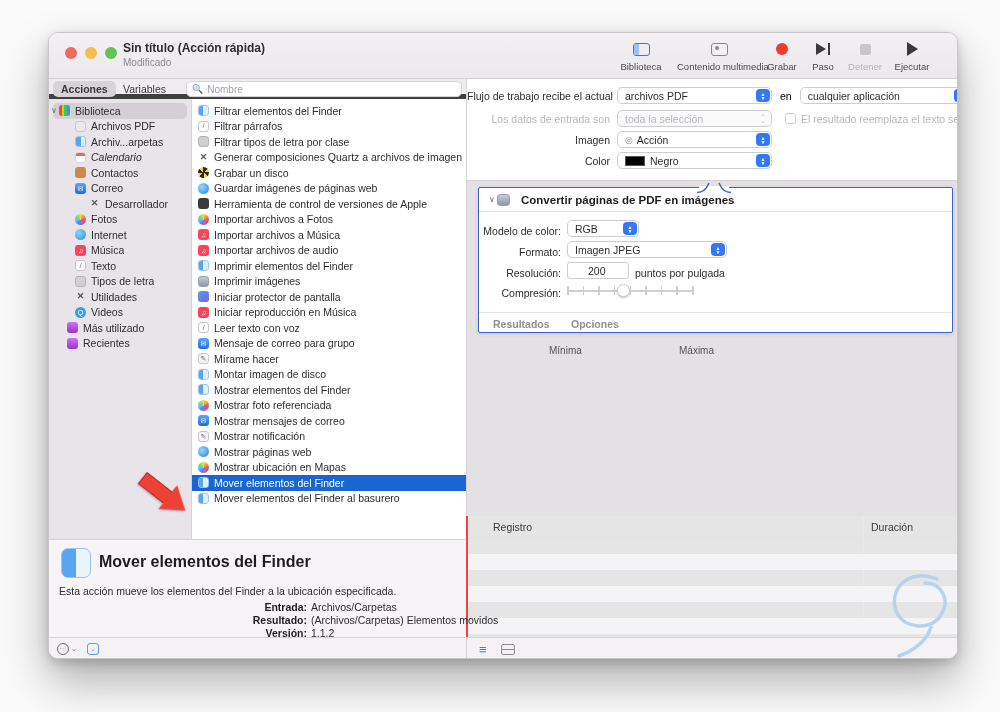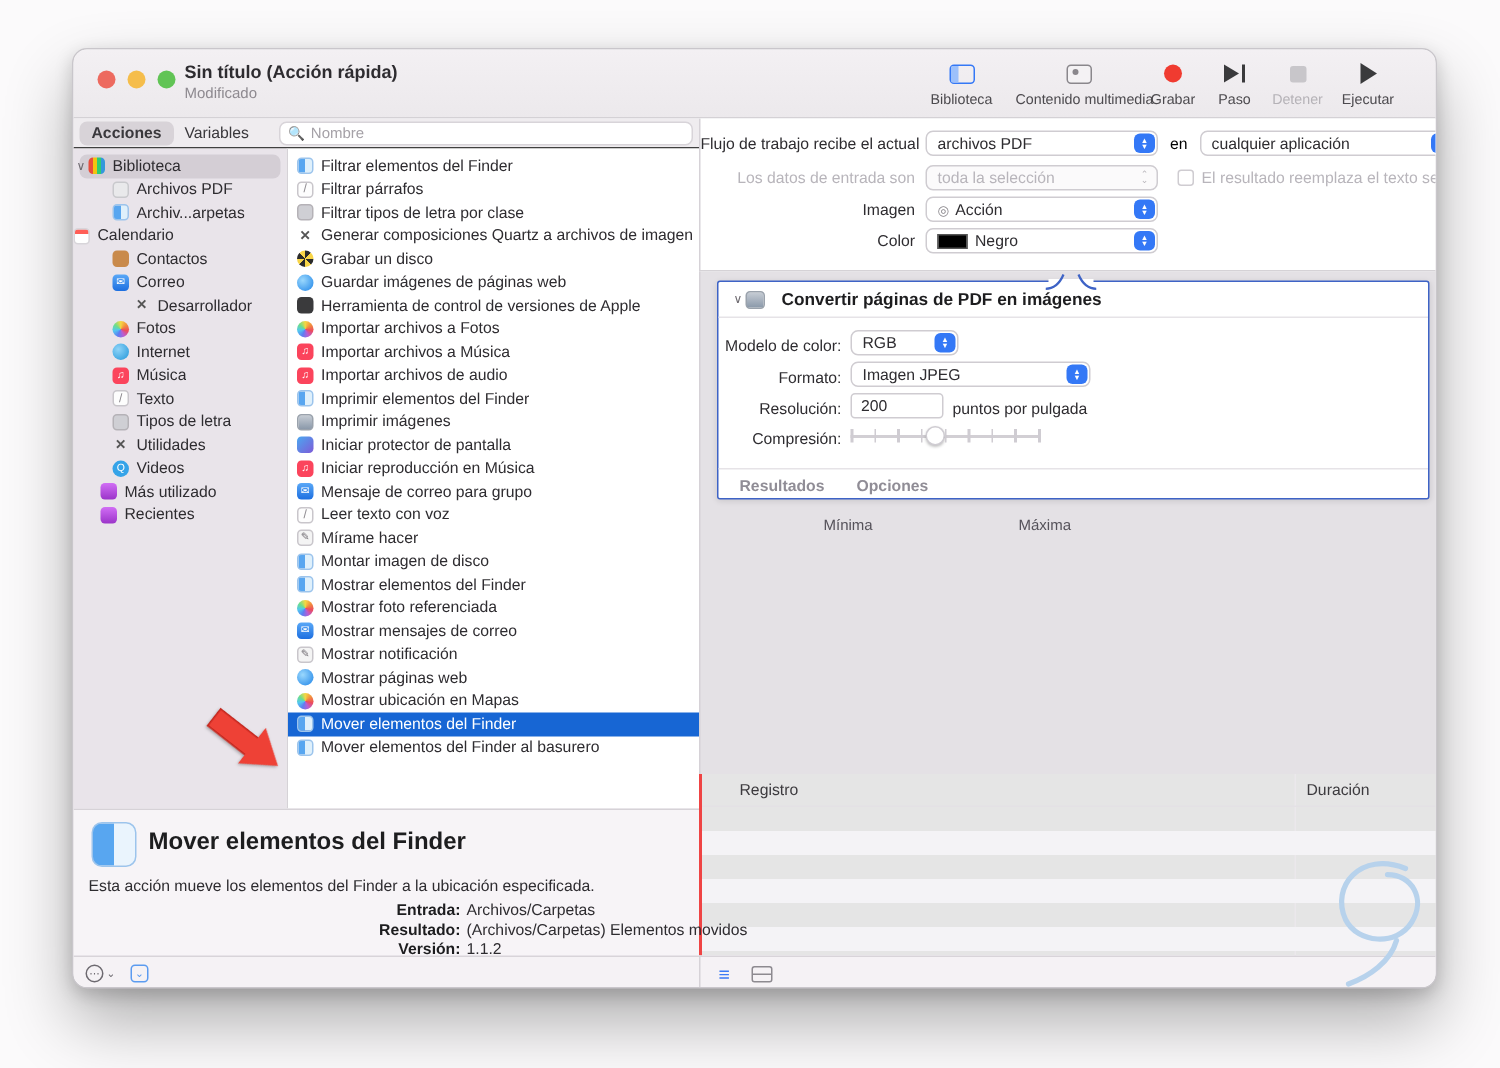--- a/index.html
+++ b/index.html
@@ -32,7 +32,7 @@
   .ic-step .bar { width:2.5px; height:12px; background:#3a3a3c; margin-left:1.5px;}
   .ic-stop { width:11px; height:11px; border-radius:2px; background:#c8c6ca; }
   
-  .headrow { position:absolute; left:0; top:46px; width:417px; height:20px; background:#efecef; border-bottom:1px solid #404040; }
+  .headrow { position:absolute; left:0; top:46px; width:417px; height:20px; background:#efecef; border-bottom:5px solid #404040; }
   .tabbtn { position:absolute; top:2px; height:16px; line-height:16px; font-size:10.5px; color:#3a383c; padding:0 8px; border-radius:5px; }
   .tabbtn.sel { background:#d8d3d8; font-weight:bold; }
   .searchbox { position:absolute; left:137px; top:2px; width:276px; height:16px; background:#fff; border:1px solid #d8d4d9; border-radius:5px; display:flex; align-items:center; padding:0 5px; }

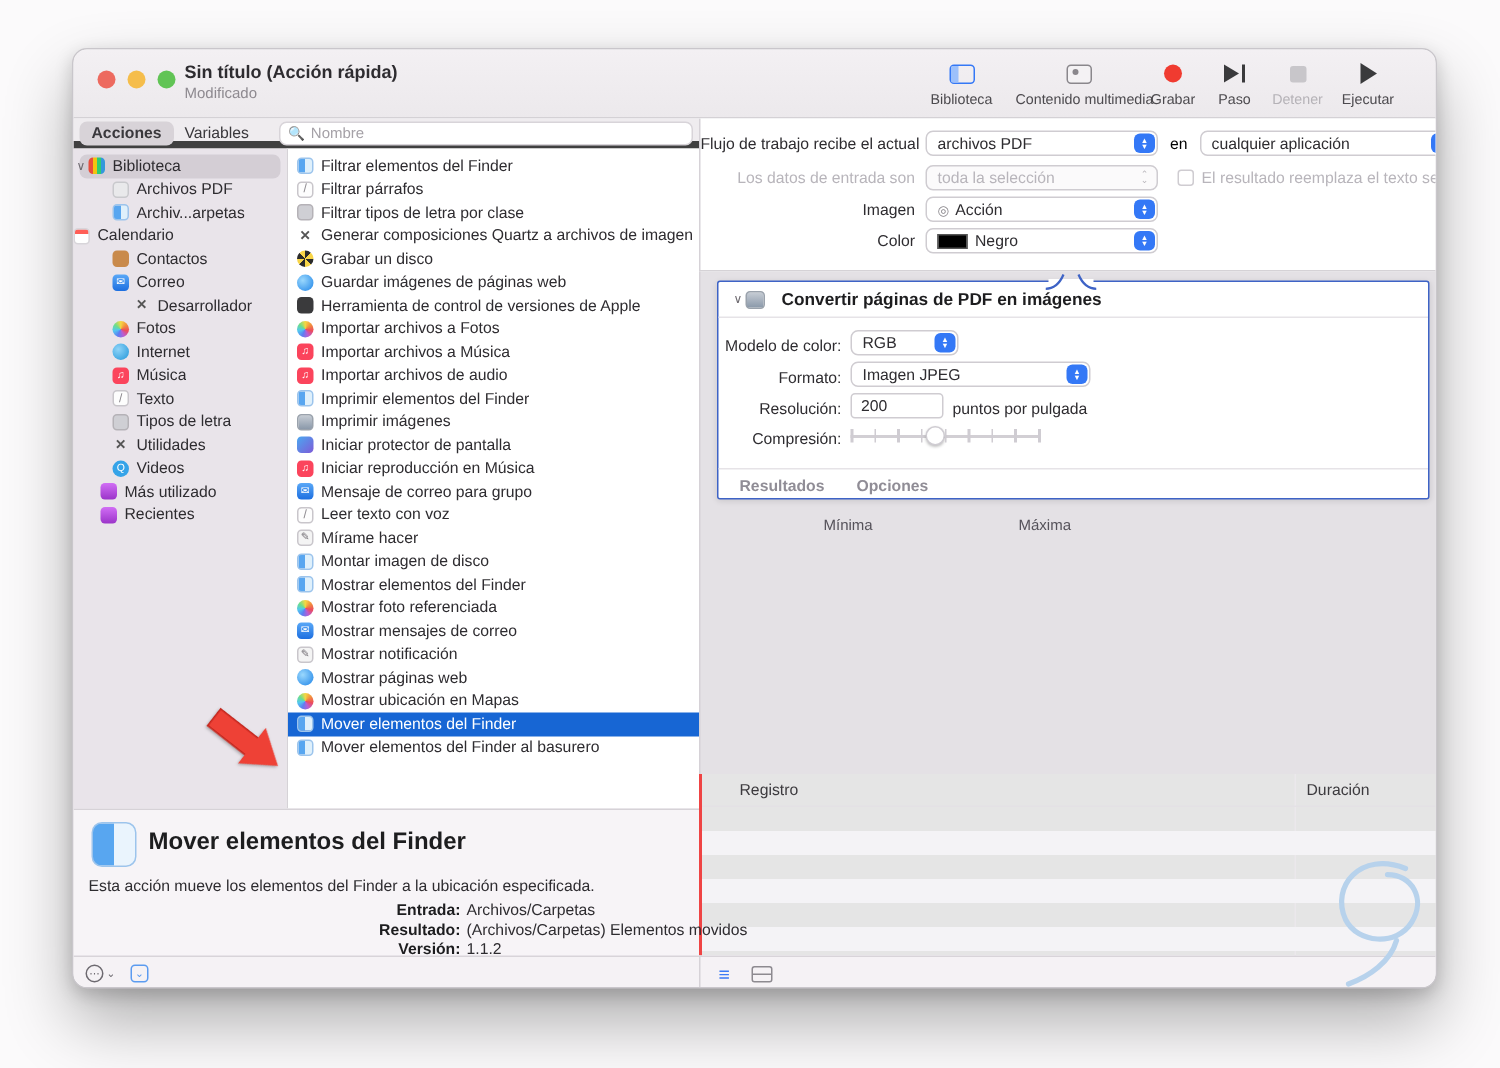--- a/index.html
+++ b/index.html
@@ -217,7 +217,7 @@
         <span class="icon ic-finder"></span>
         <span class="lbl">Archiv...arpetas</span>
       </div>
-      <div class="side-row" style="">
+      <div class="side-row" style="padding-left: 26px; font-style: italic;">
         <span class="icon ic-calendar"></span>
         <span class="lbl">Calendario</span>
       </div>

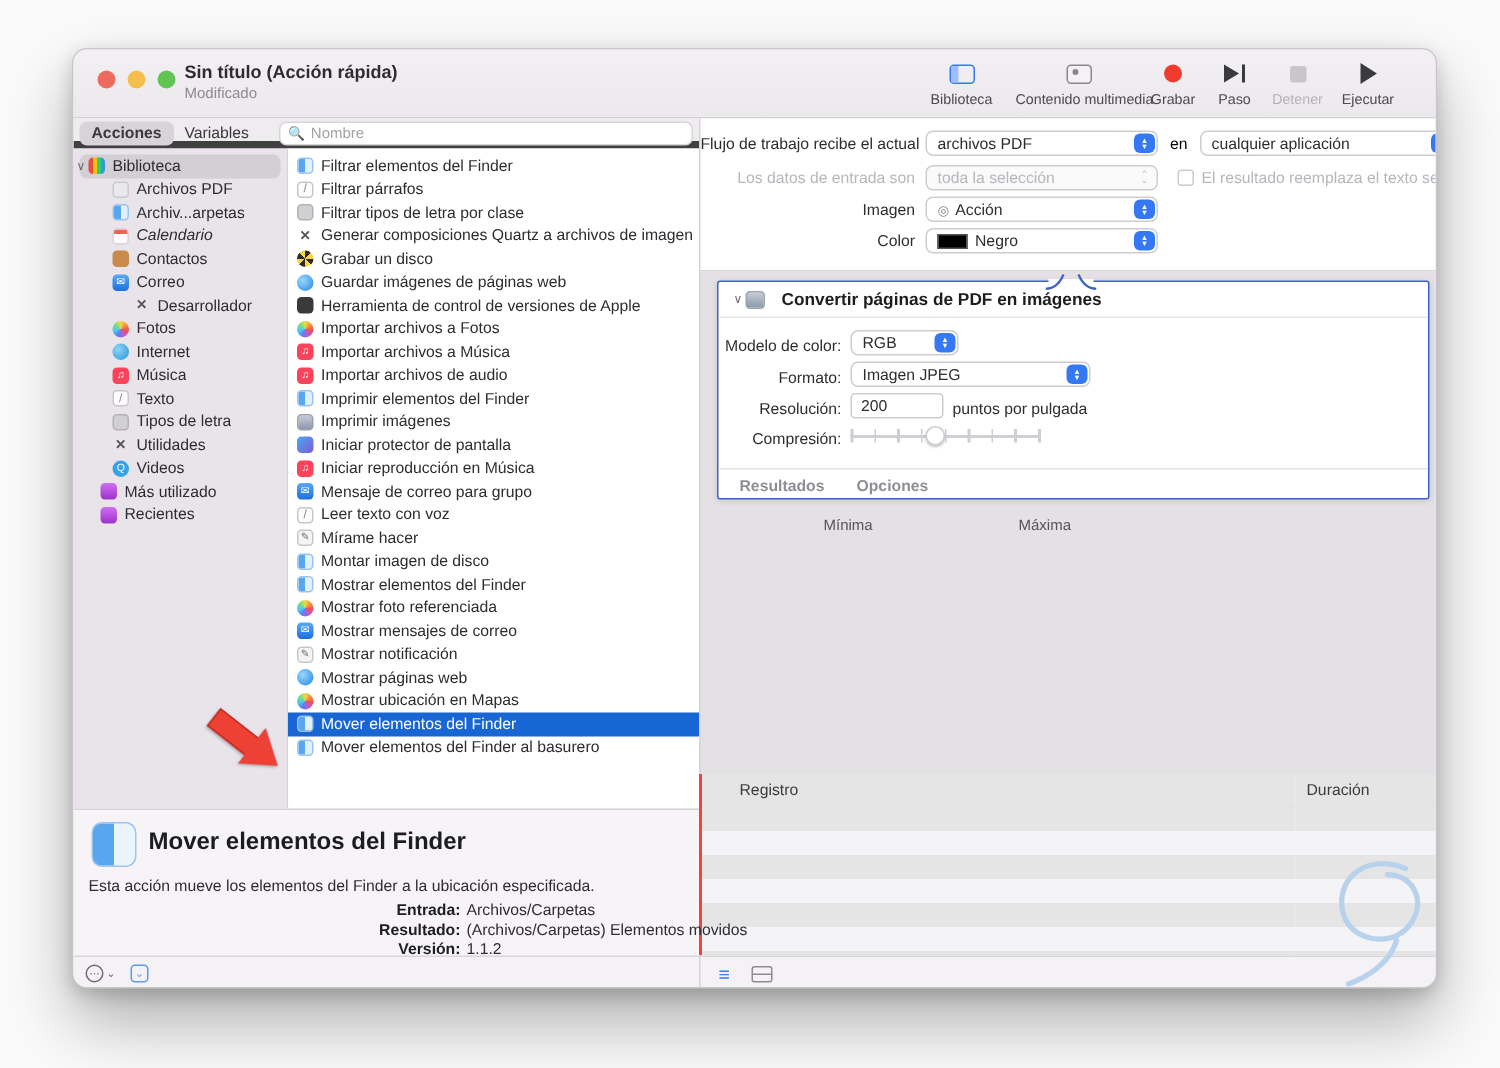--- a/index.html
+++ b/index.html
@@ -98,7 +98,7 @@
   .prow { position:absolute; left:0; height:17px; display:flex; align-items:flex-end; }
   .plabel { width:82px; text-align:right; font-size:10.5px; color:#2e2c30; margin-right:6px; flex:none; }
   .ptext { font-size:10.5px; color:#2e2c30; margin-left:6px; }
-  .ninput { width:62px; height:17px; border:1px solid #cfccd1; border-radius:3px; background:#fff; font-size:10.5px; color:#2e2c30; display:flex; align-items:center; padding-left:6px; }
+  .ninput { width:62px; height:17px; border:1px solid #cfccd1; border-radius:3px; background:#fff; font-size:10.5px; color:#2e2c30; display:flex; align-items:center; padding-left:20px; }
   .slider { position:relative; width:125px; height:16px; }
   .slider .line { position:absolute; left:0; right:0; top:7px; height:1.5px; background:#d2cfd4; }
   .slider .tick { position:absolute; top:3px; width:1.5px; height:9px; background:#cfccd2; }

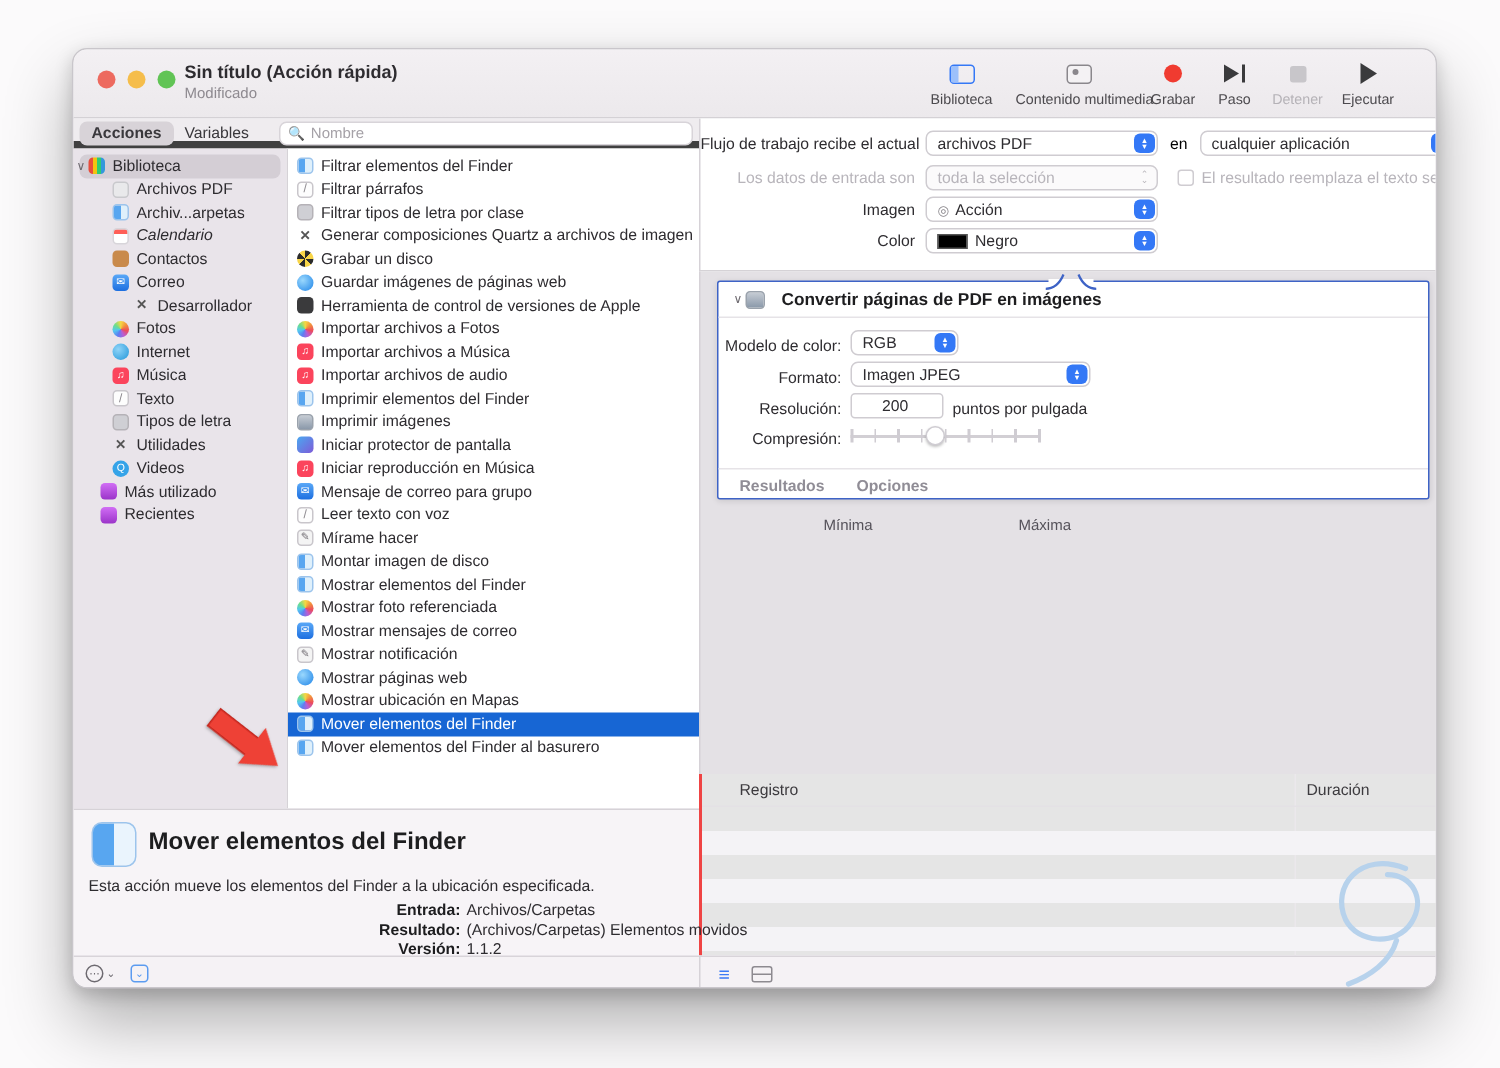--- a/index.html
+++ b/index.html
@@ -329,12 +329,12 @@
         <span>Iniciar reproducción en Música</span>
       </div>
       <div class="act-row">
+        <span class="icon ic-text"></span>
+        <span>Leer texto con voz</span>
+      </div>
+      <div class="act-row">
         <span class="icon ic-mail"></span>
         <span>Mensaje de correo para grupo</span>
-      </div>
-      <div class="act-row">
-        <span class="icon ic-text"></span>
-        <span>Leer texto con voz</span>
       </div>
       <div class="act-row">
         <span class="icon ic-pencil"></span>

